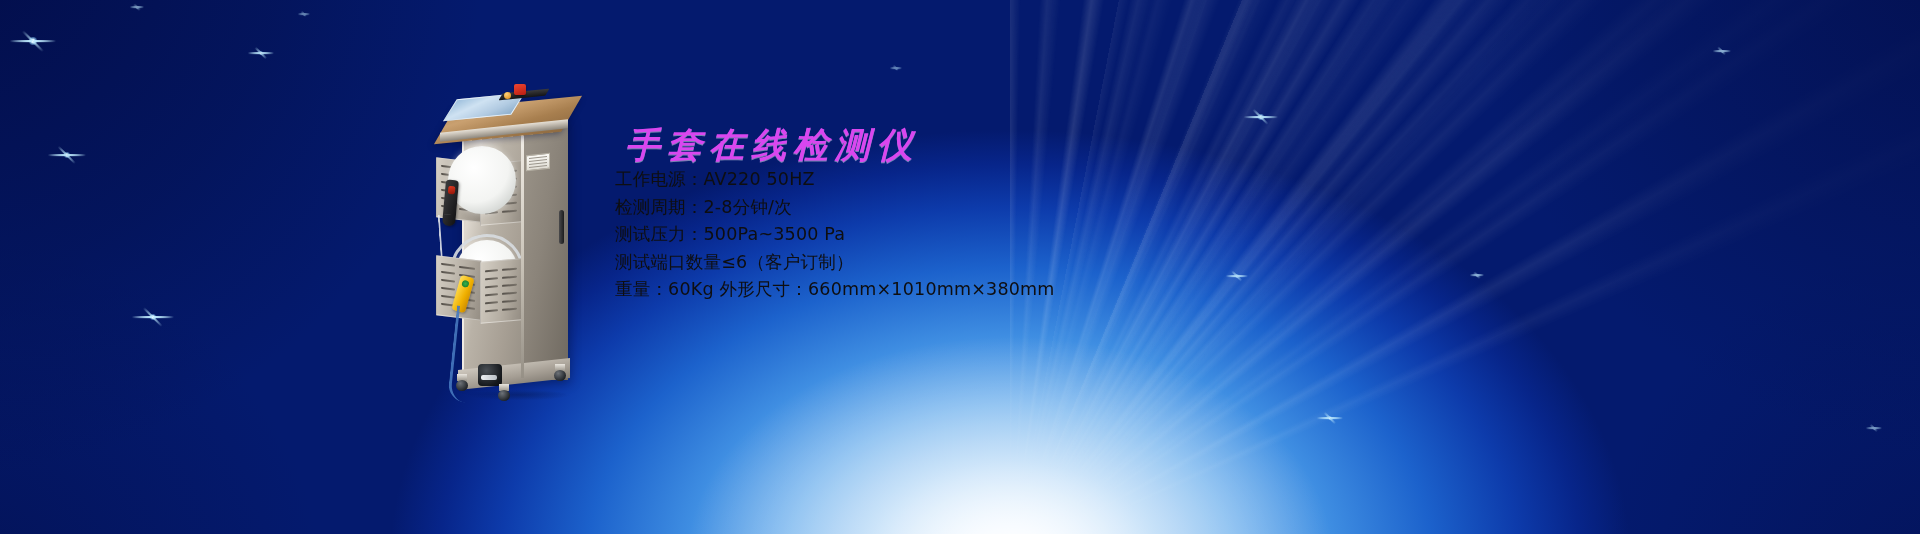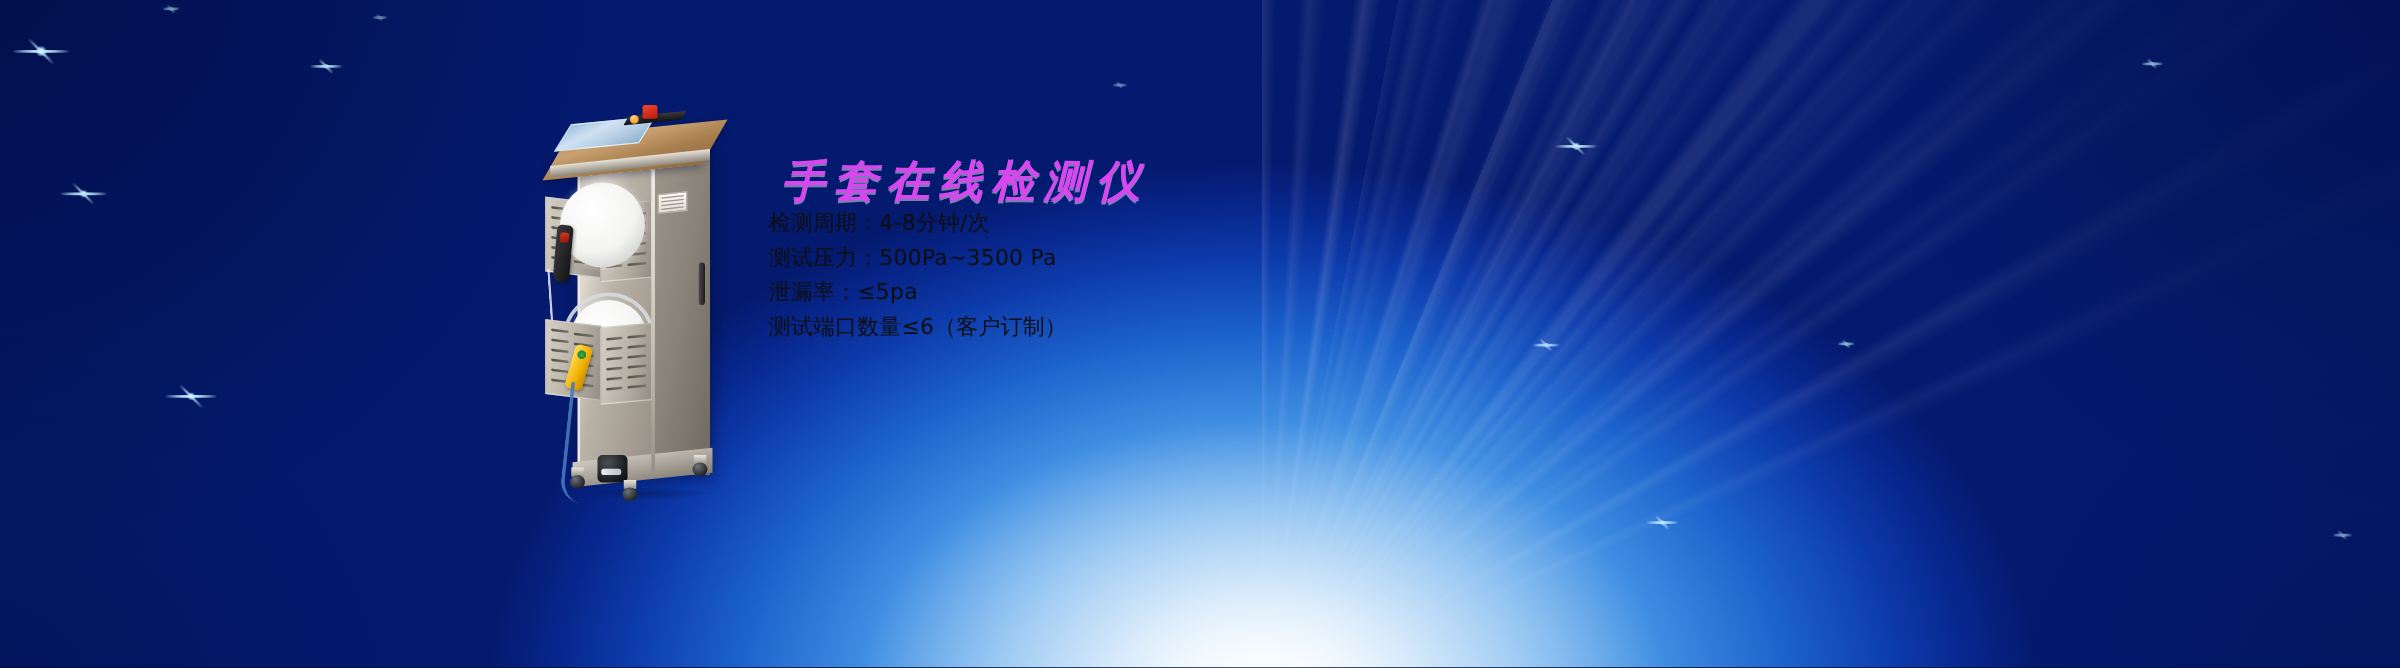--- a/index.html
+++ b/index.html
@@ -494,6 +494,7 @@
   <div id="title">手套在线检测仪</div>
 
   <div id="specs">
+      <div class="spec-line">工作电源：AV220   50HZ</div>
       <div class="spec-line">检测周期：4-8分钟/次</div>
       <div class="spec-line">测试压力：500Pa~3500 Pa</div>
       <div class="spec-line">泄漏率：≤5pa</div>

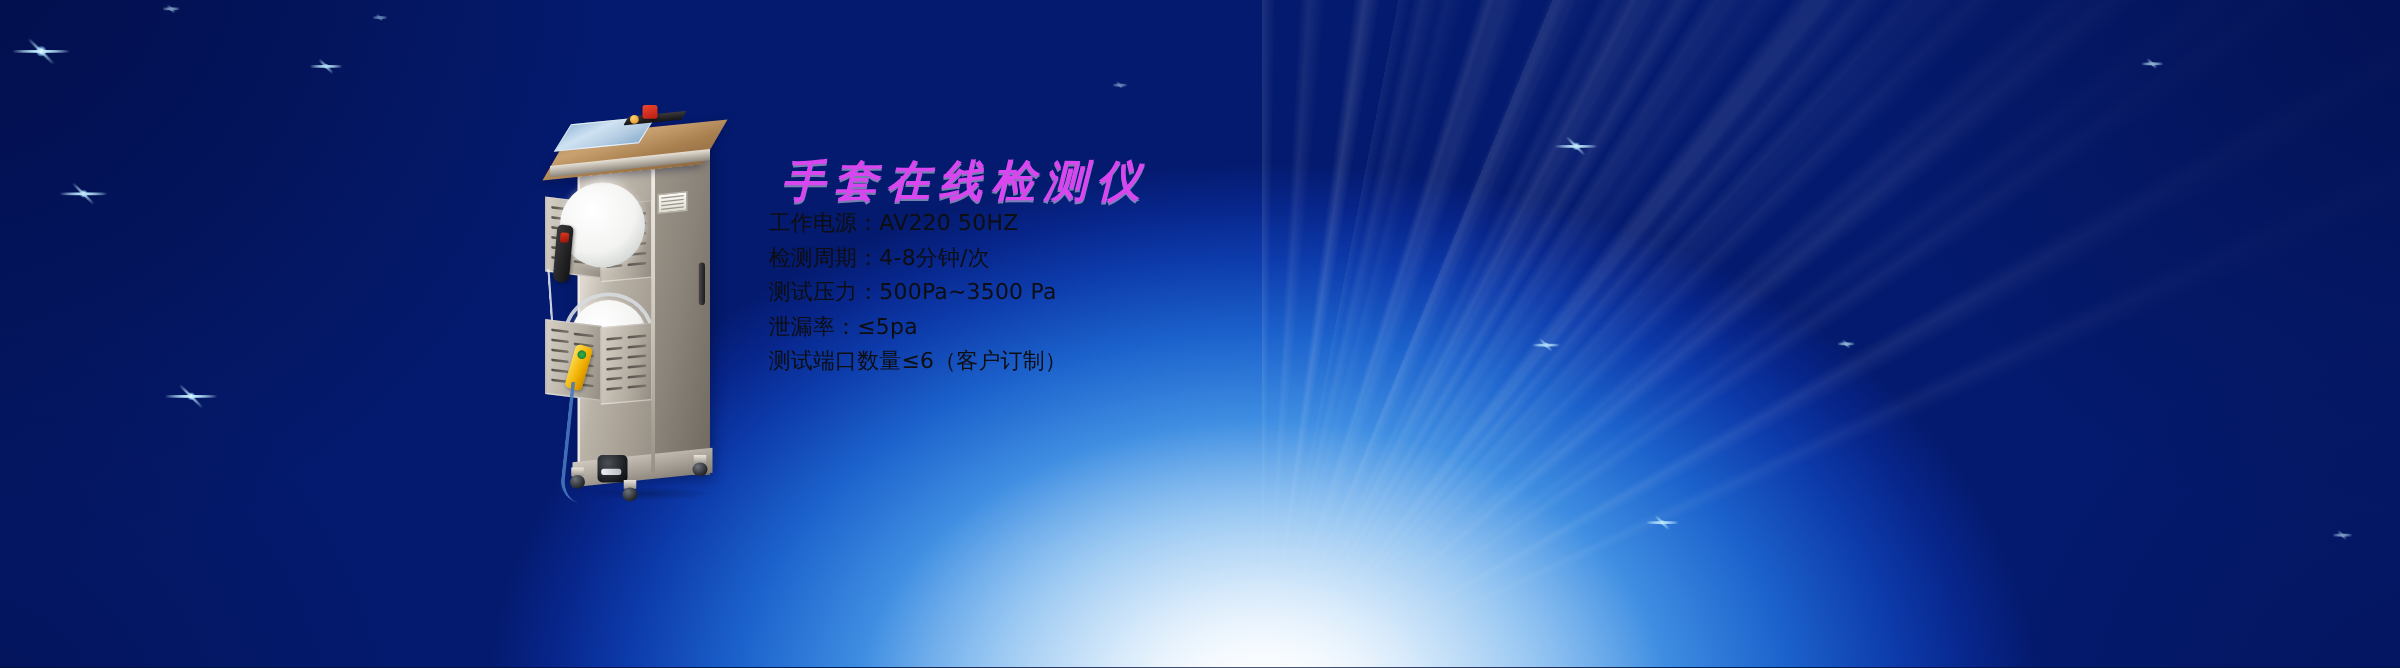--- a/index.html
+++ b/index.html
@@ -495,7 +495,7 @@
 
   <div id="specs">
       <div class="spec-line">工作电源：AV220   50HZ</div>
-      <div class="spec-line">检测周期：4-8分钟/次</div>
+      <div class="spec-line">检测周期：2-8分钟/次</div>
       <div class="spec-line">测试压力：500Pa~3500 Pa</div>
       <div class="spec-line">泄漏率：≤5pa</div>
       <div class="spec-line">测试端口数量≤6（客户订制）</div>

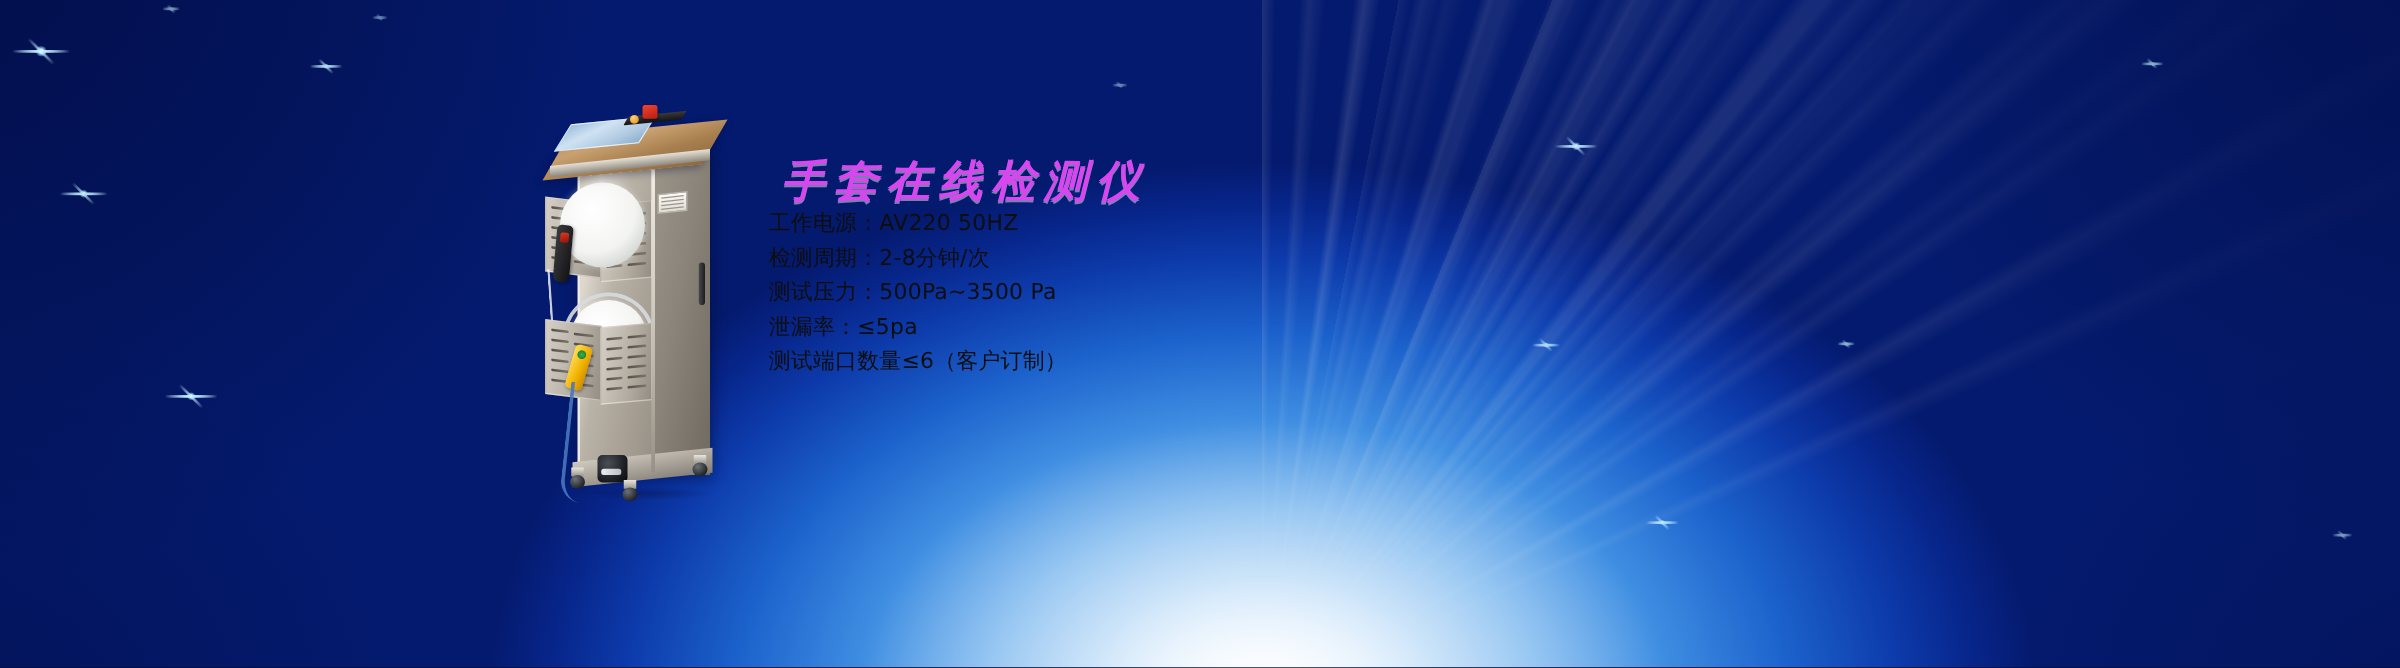--- a/index.html
+++ b/index.html
@@ -497,7 +497,6 @@
       <div class="spec-line">工作电源：AV220   50HZ</div>
       <div class="spec-line">检测周期：2-8分钟/次</div>
       <div class="spec-line">测试压力：500Pa~3500 Pa</div>
-      <div class="spec-line">泄漏率：≤5pa</div>
       <div class="spec-line">测试端口数量≤6（客户订制）</div>
     </div>
 

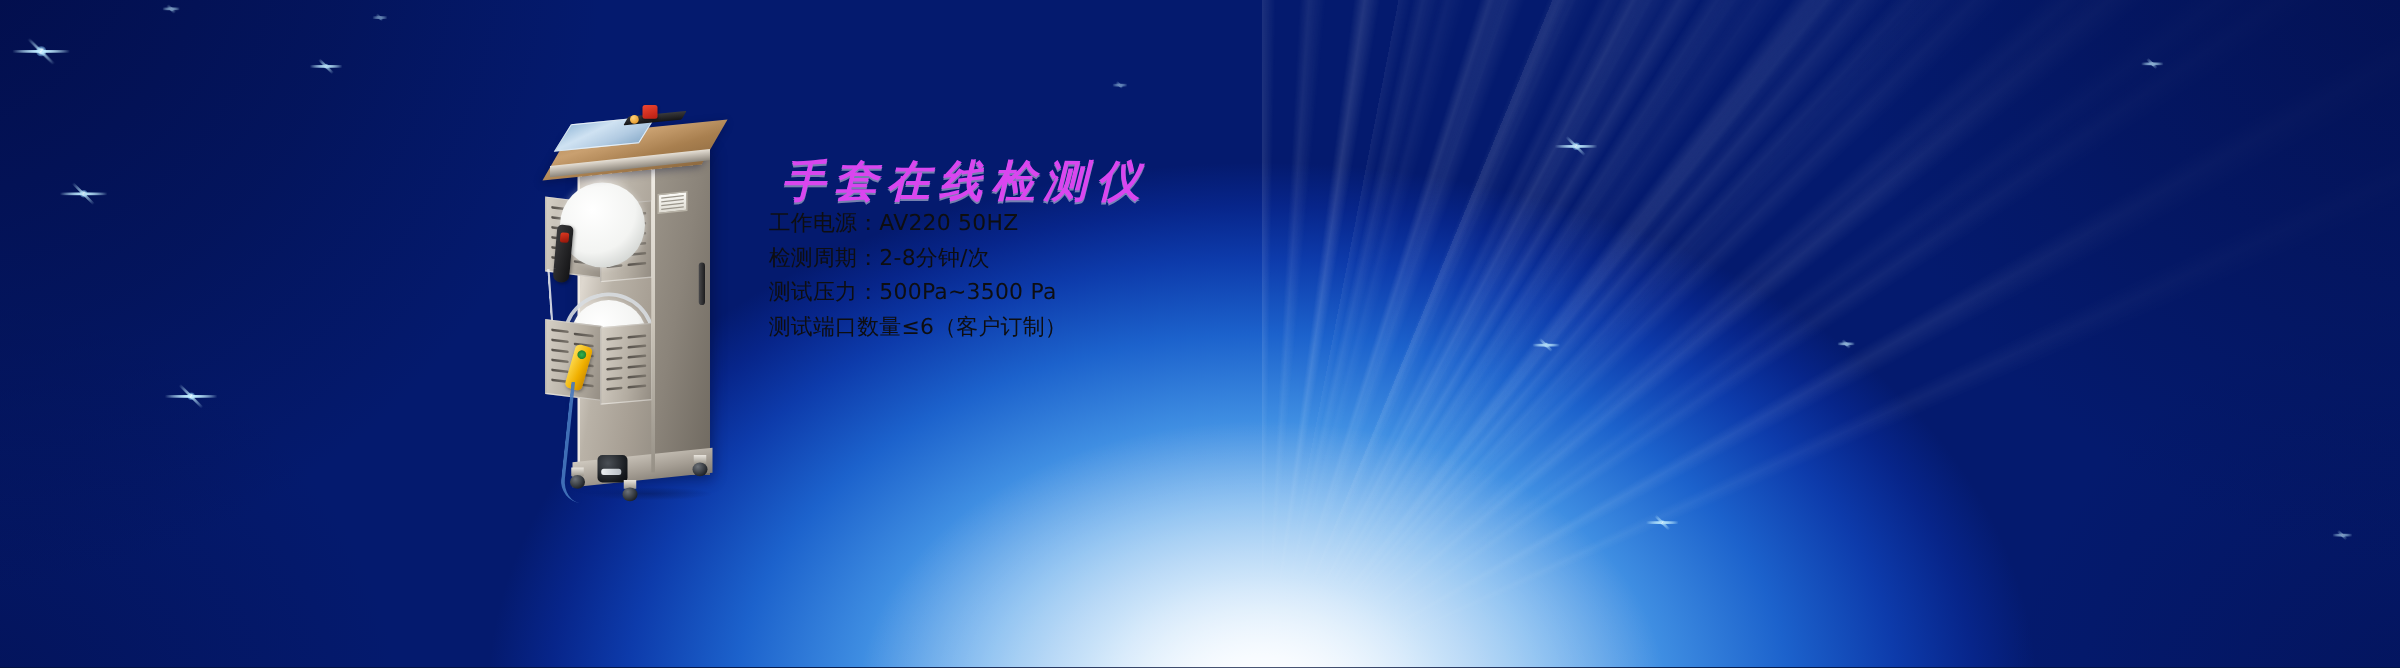--- a/index.html
+++ b/index.html
@@ -498,6 +498,7 @@
       <div class="spec-line">检测周期：2-8分钟/次</div>
       <div class="spec-line">测试压力：500Pa~3500 Pa</div>
       <div class="spec-line">测试端口数量≤6（客户订制）</div>
+      <div class="spec-line">重量：60Kg     外形尺寸：660mm×1010mm×380mm</div>
     </div>
 
 </div>

